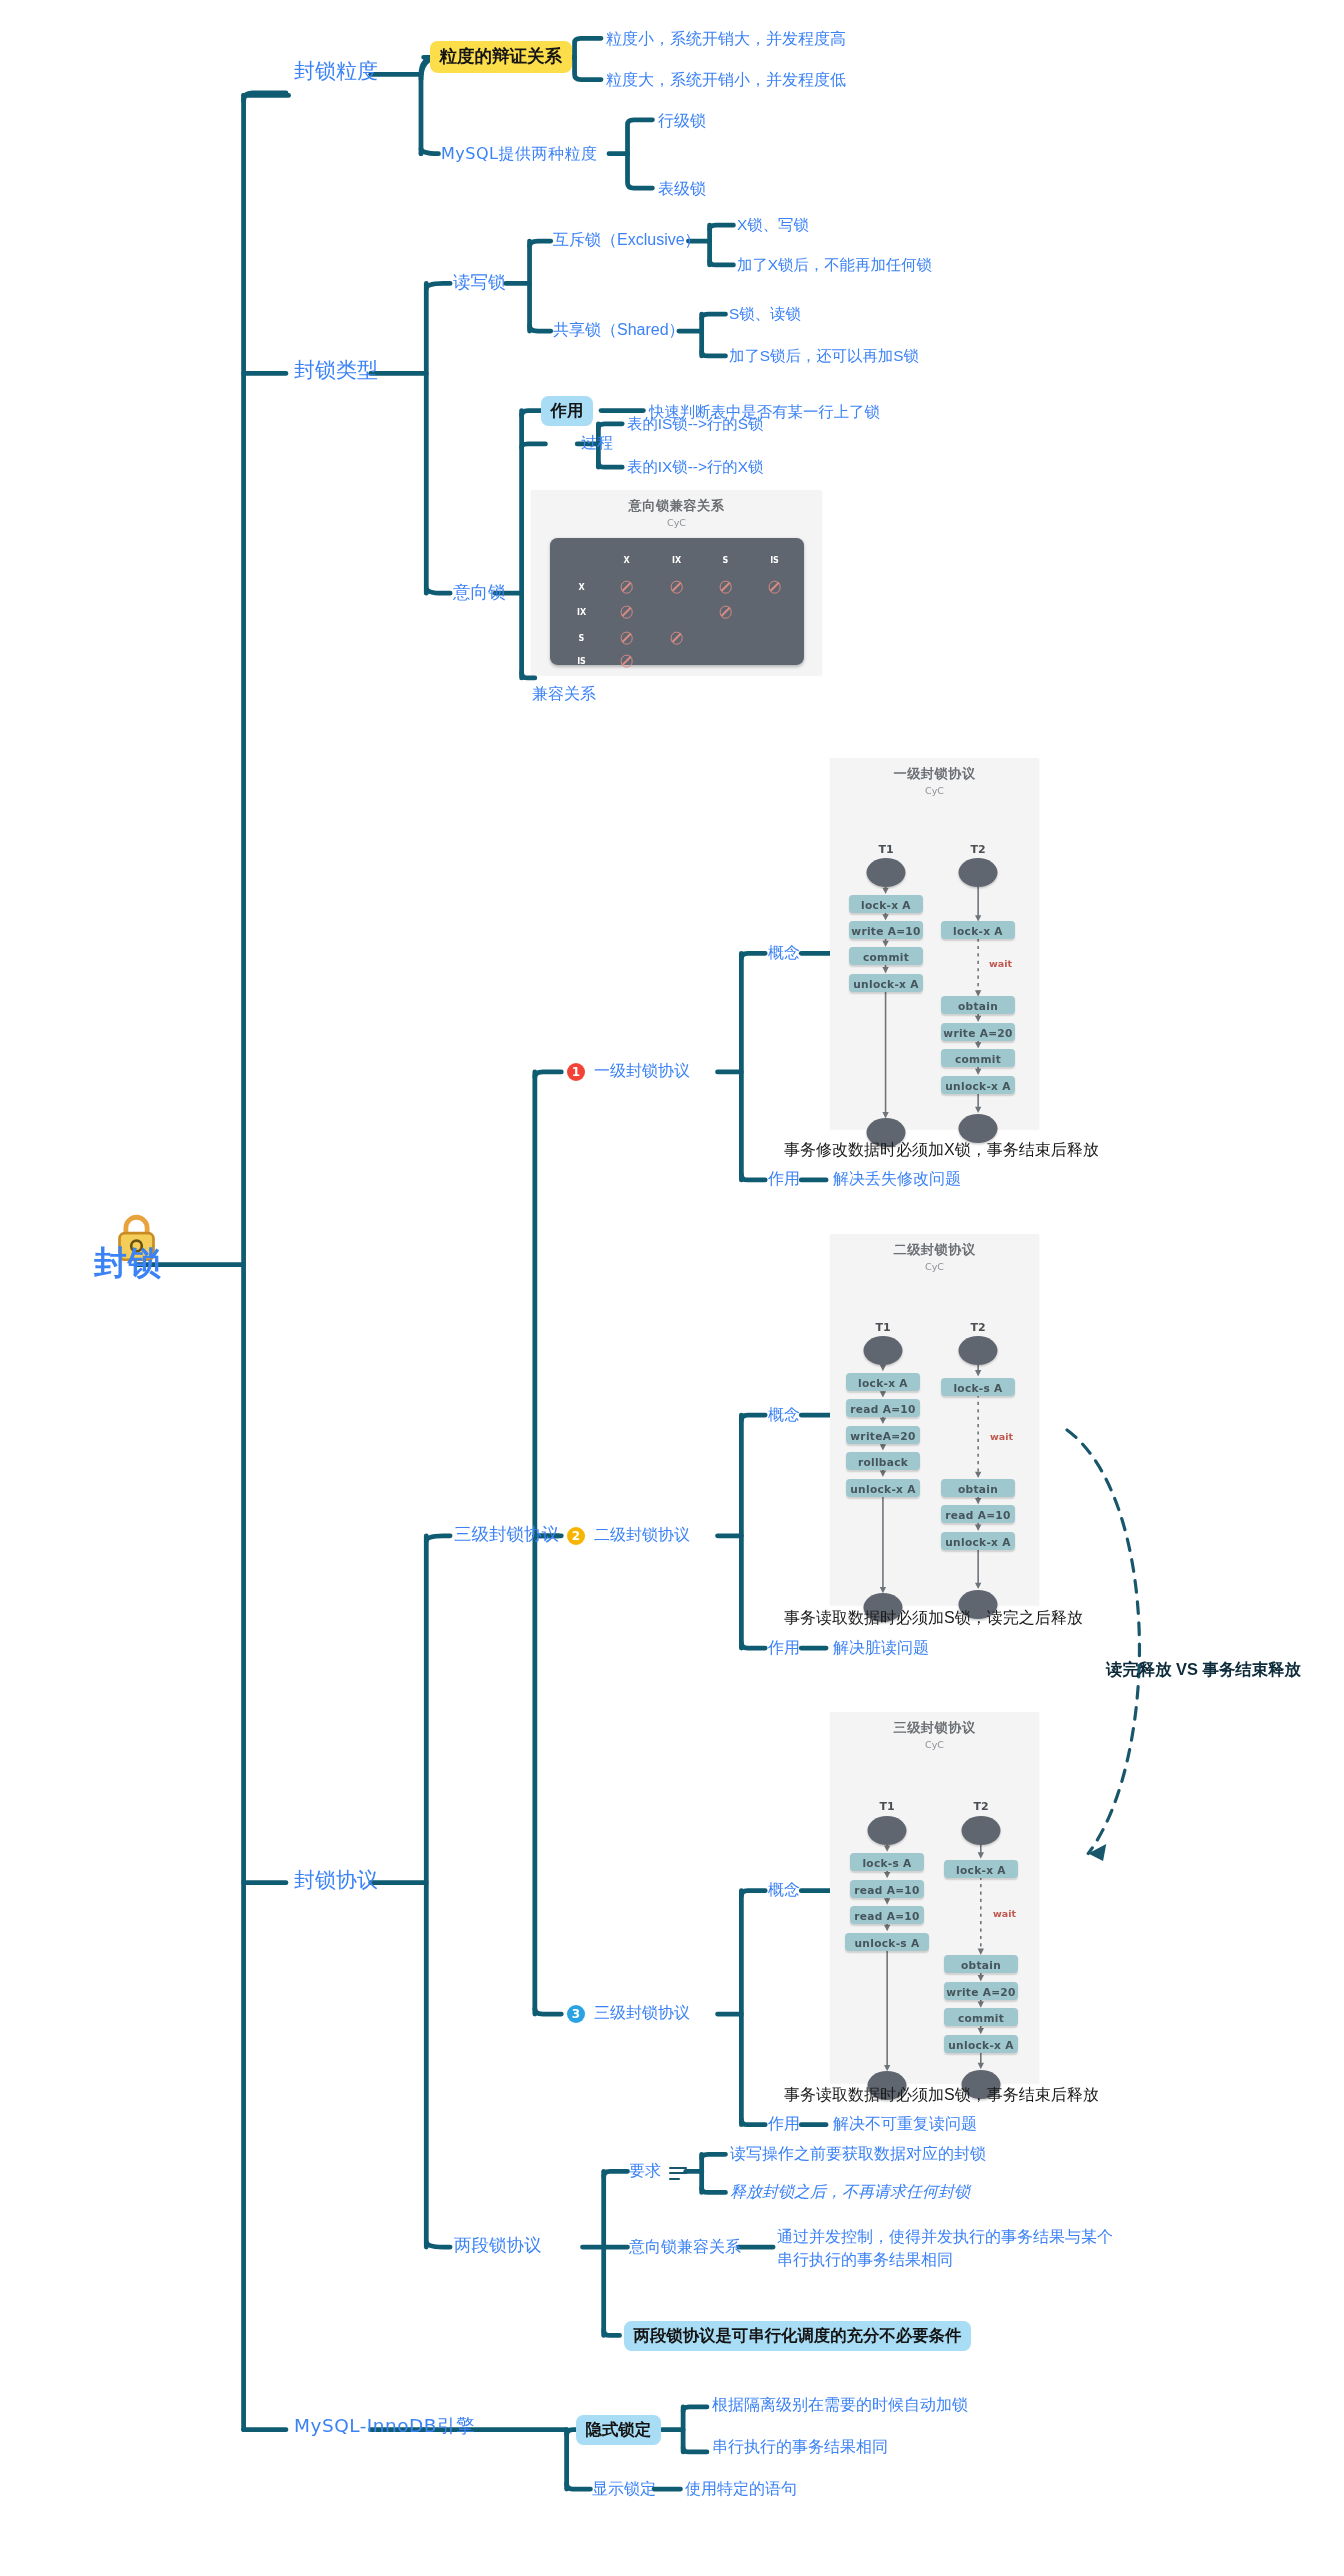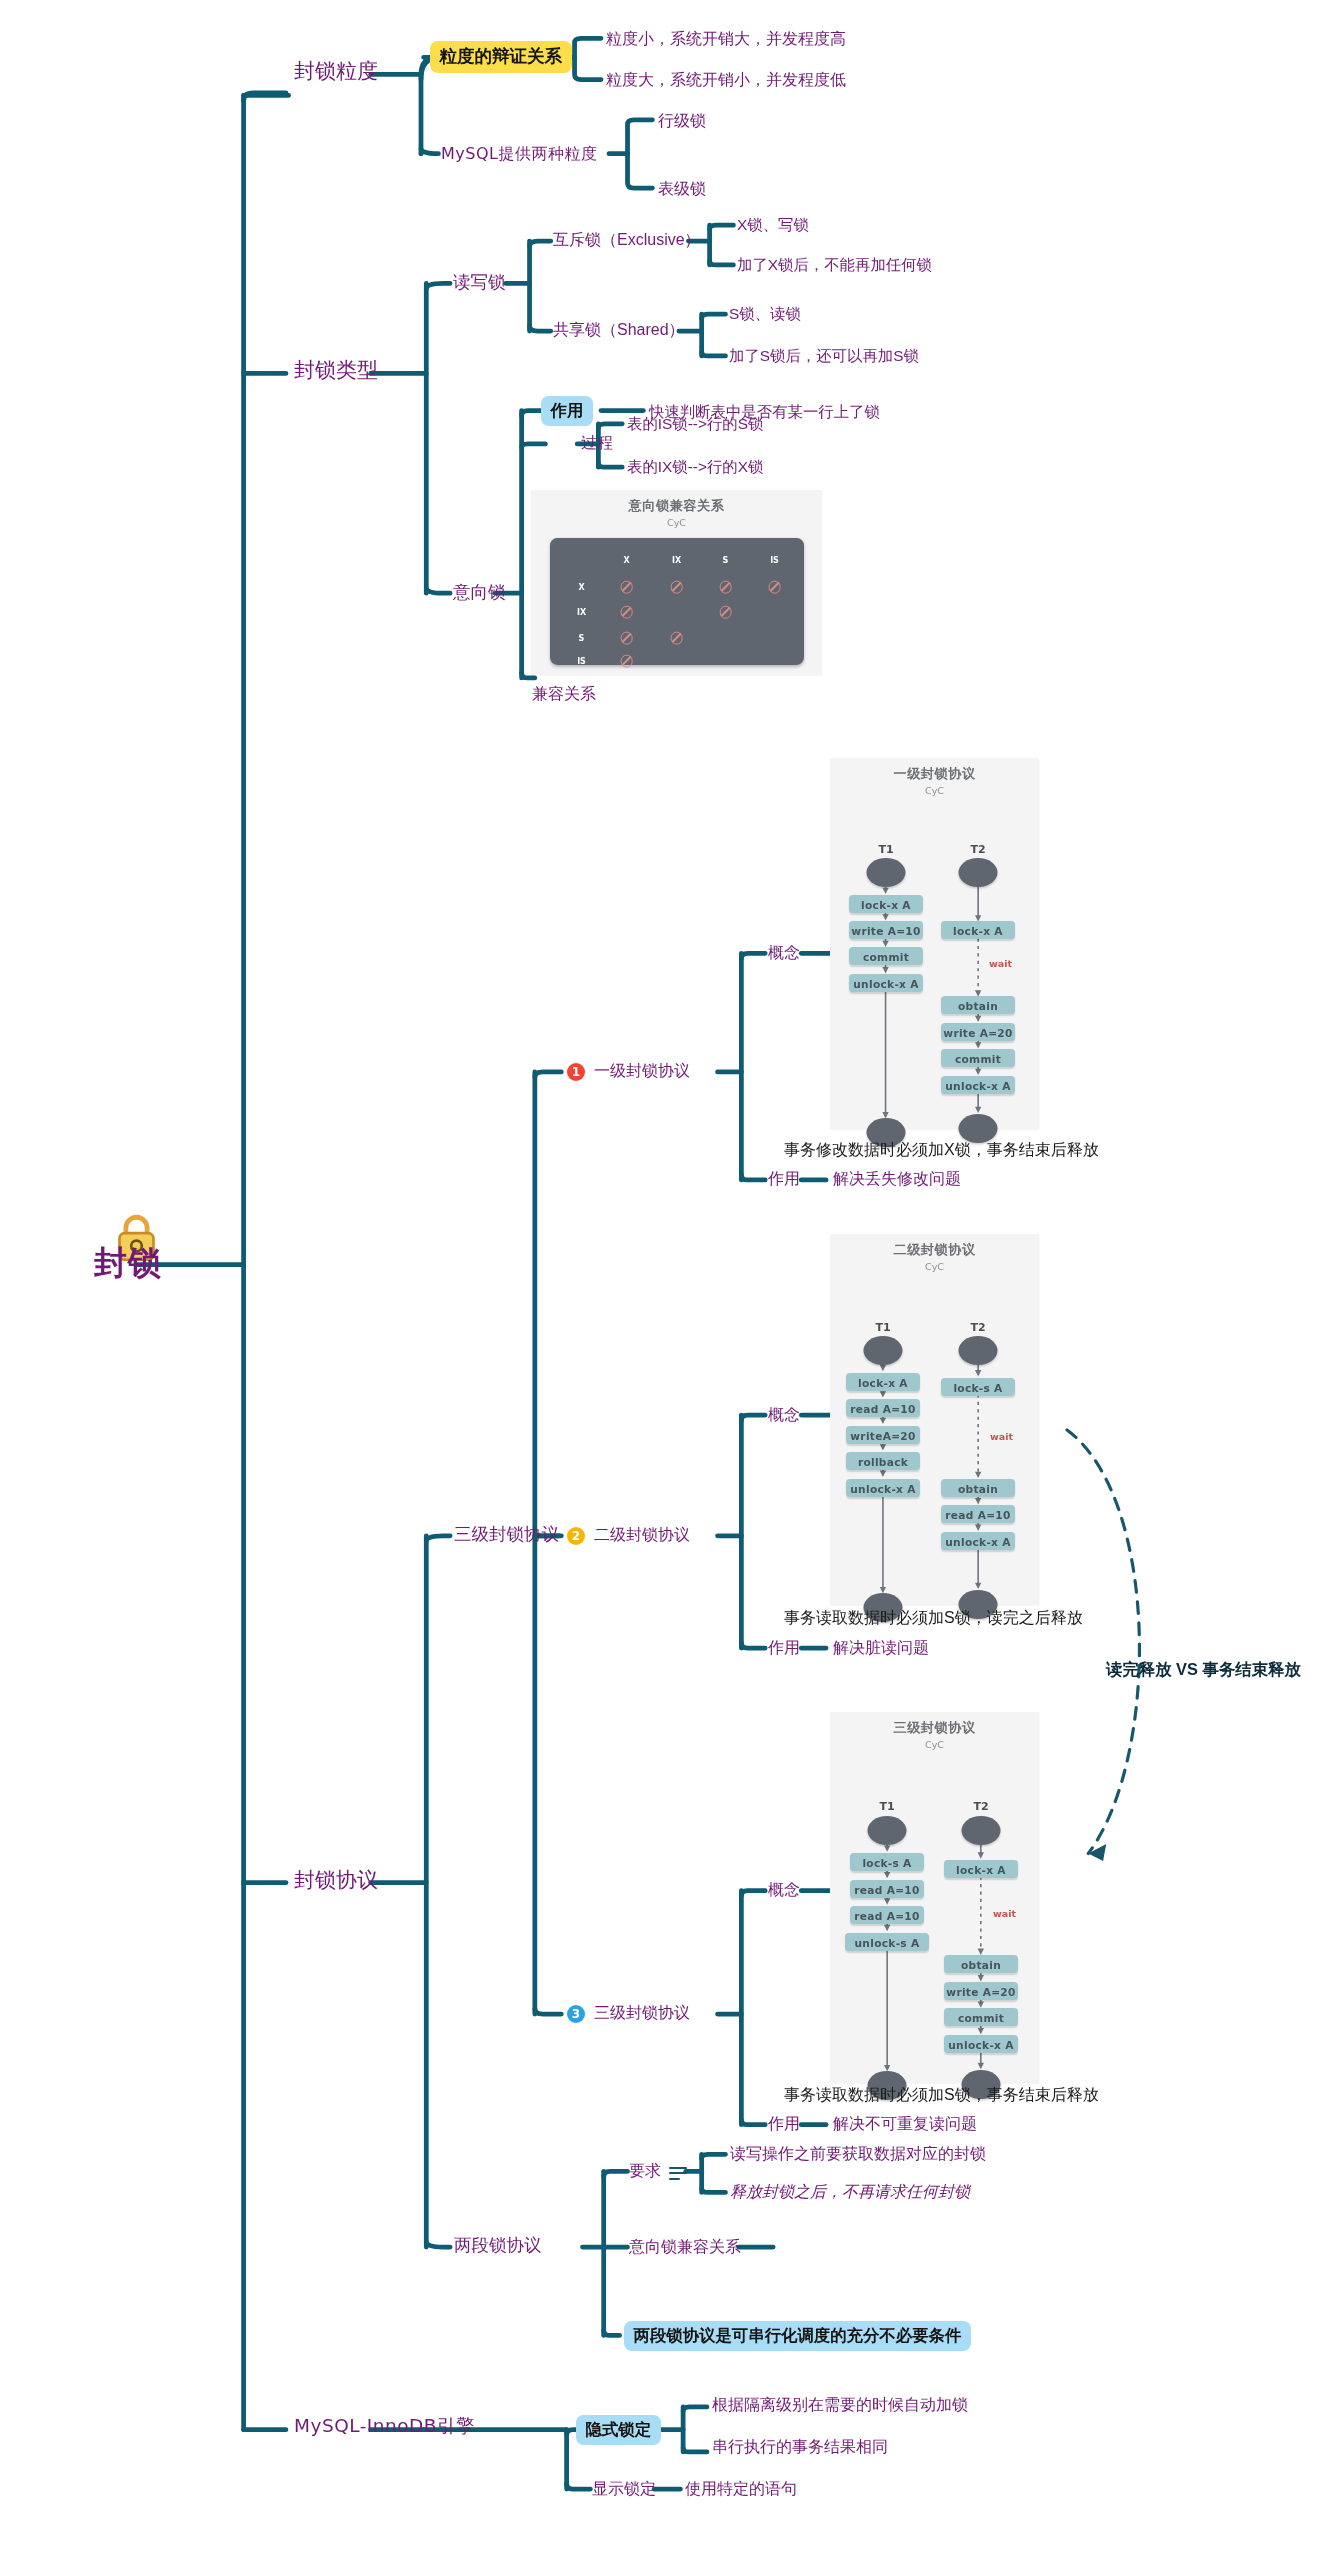--- a/index.html
+++ b/index.html
@@ -17,7 +17,7 @@
   .node {
     position:absolute;
     white-space:nowrap;
-    color:#701a75;
+    color:#3b82f6;
     line-height:1.25;
   }
   .t-root { font-size:33px; font-weight:bold; letter-spacing:1.1px; }

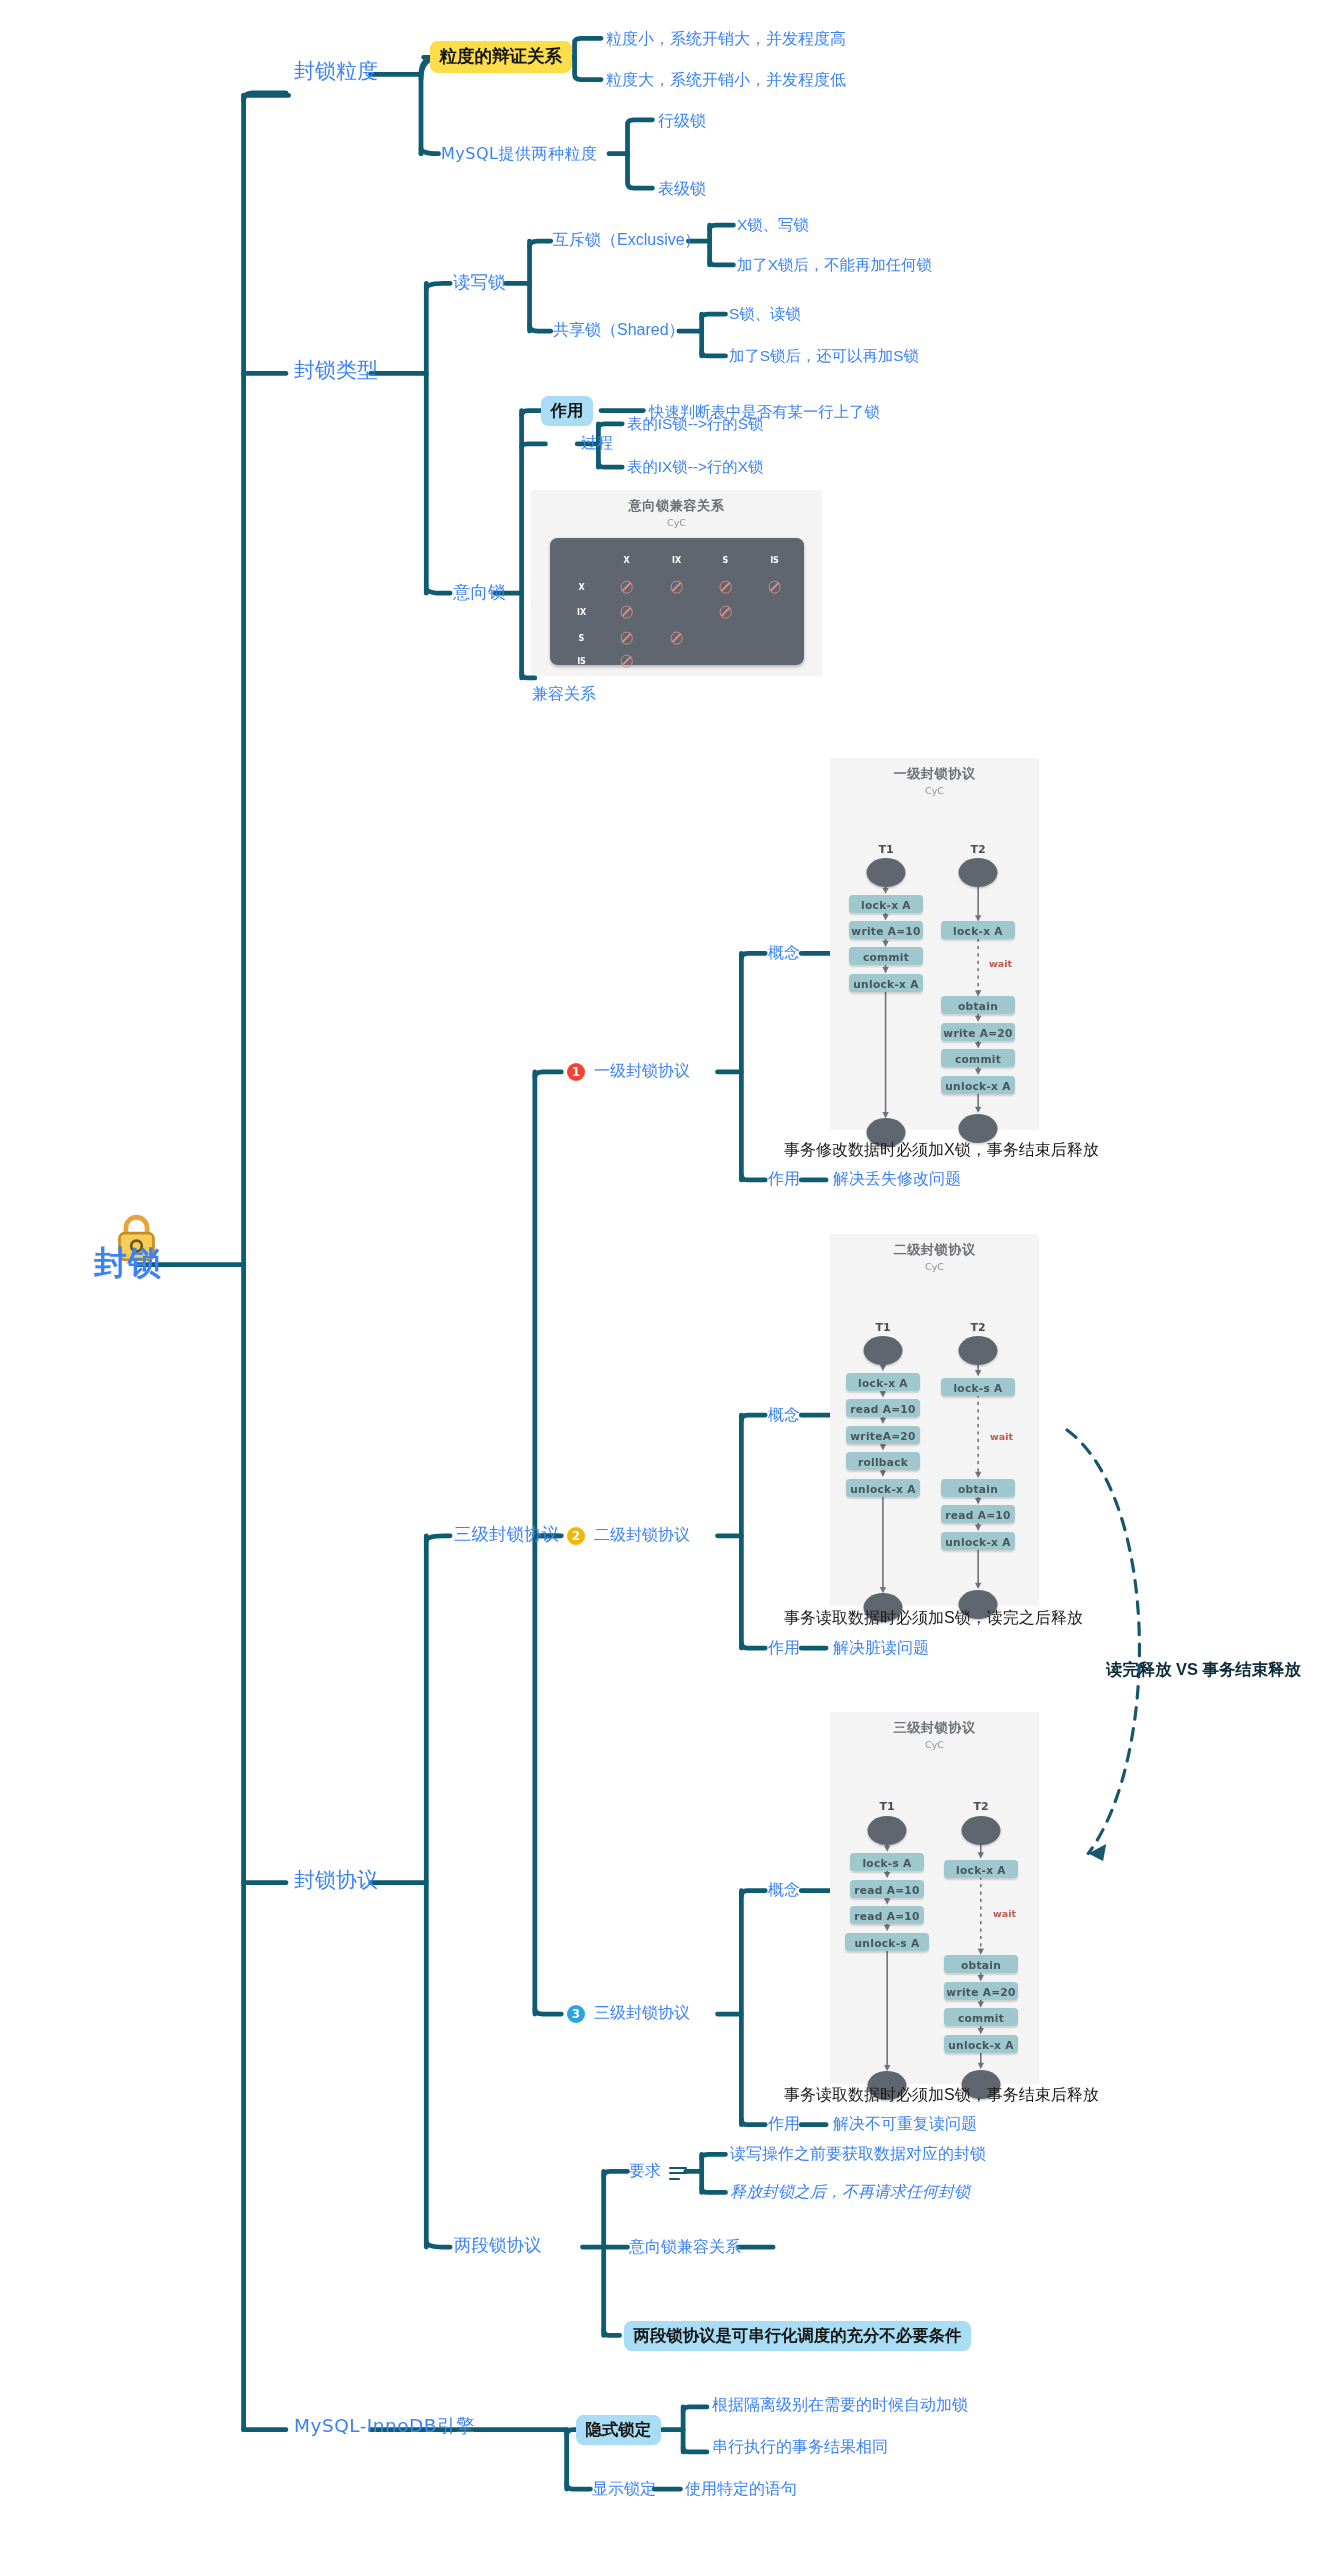--- a/index.html
+++ b/index.html
@@ -518,6 +518,8 @@
   <div class="node t-l3" style="left:730px; top:2182px;font-style:italic;">释放封锁之后，不再请求任何封锁</div>
 
   <div class="node t-l3" style="left:629px; top:2237px;">意向锁兼容关系</div>
+  <div class="node t-l3" style="left:777px; top:2225px; white-space:pre-line; line-height:1.45;">通过并发控制，使得并发执行的事务结果与某个
+串行执行的事务结果相同</div>
 
   <div class="chip chip-blue" style="left:624px; top:2321px;">两段锁协议是可串行化调度的充分不必要条件</div>
 

